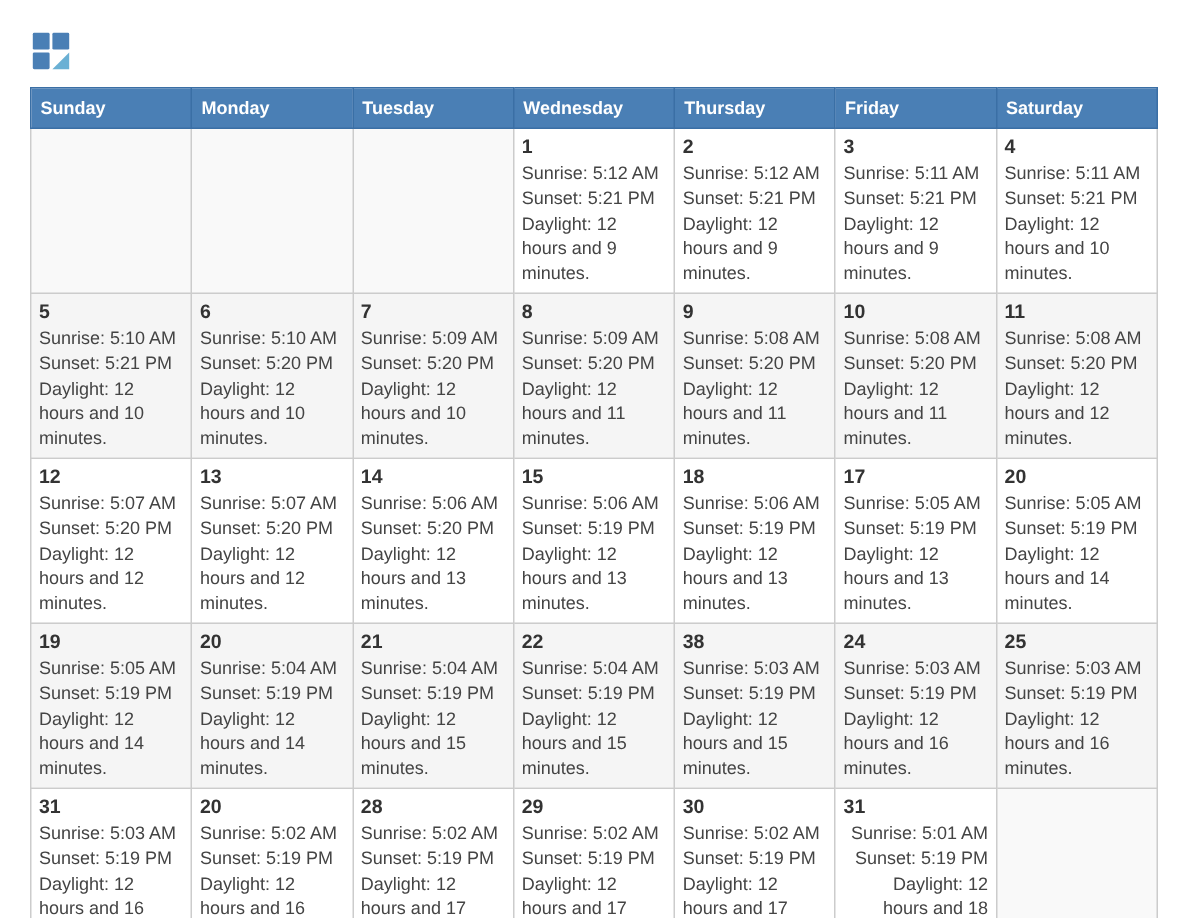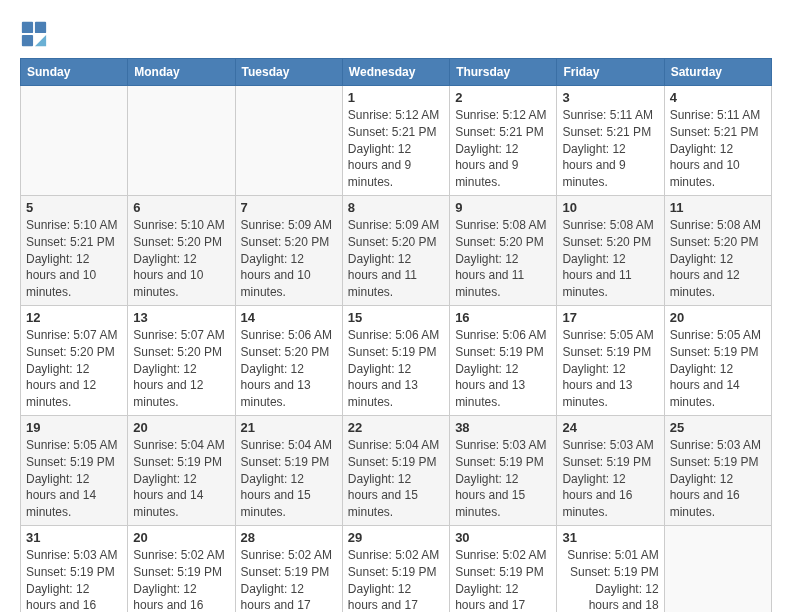--- a/index.html
+++ b/index.html
@@ -222,7 +222,7 @@
 Daylight: 12 hours and 13 minutes.</div>
         </td>
         <td>
-          <span class="day-num">16</span>
+          <span class="day-num">18</span>
           <div class="day-info" style="white-space: pre-line;">Sunrise: 5:06 AM
 Sunset: 5:19 PM
 Daylight: 12 hours and 13 minutes.</div>

